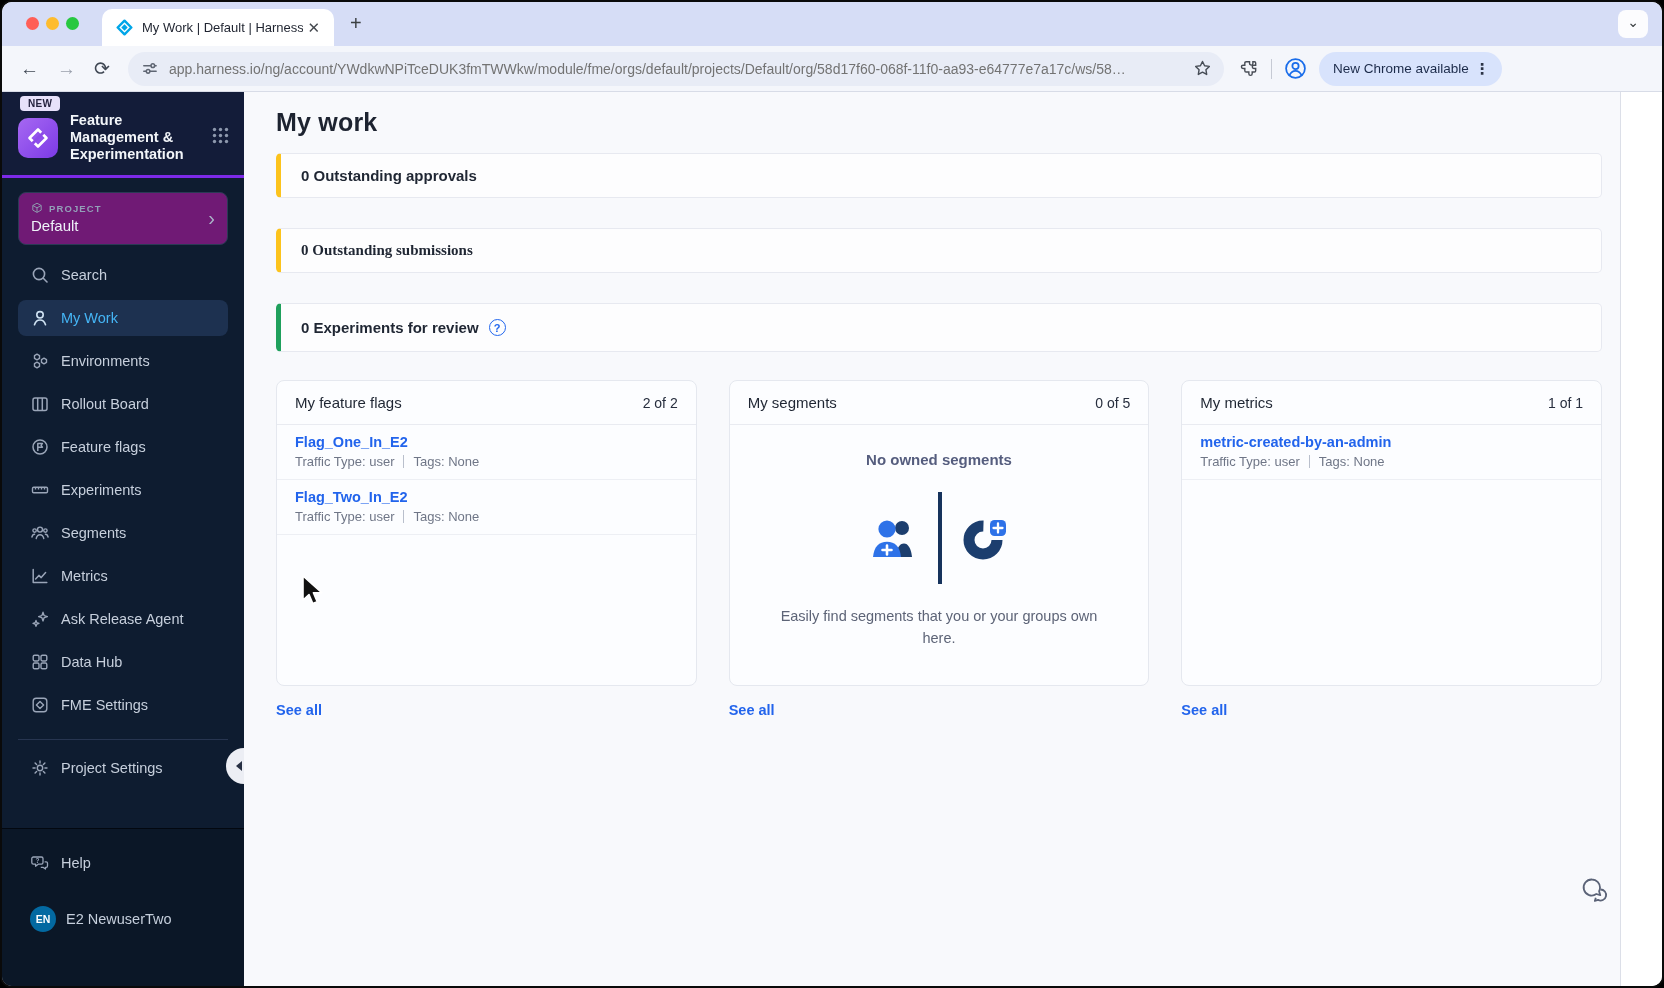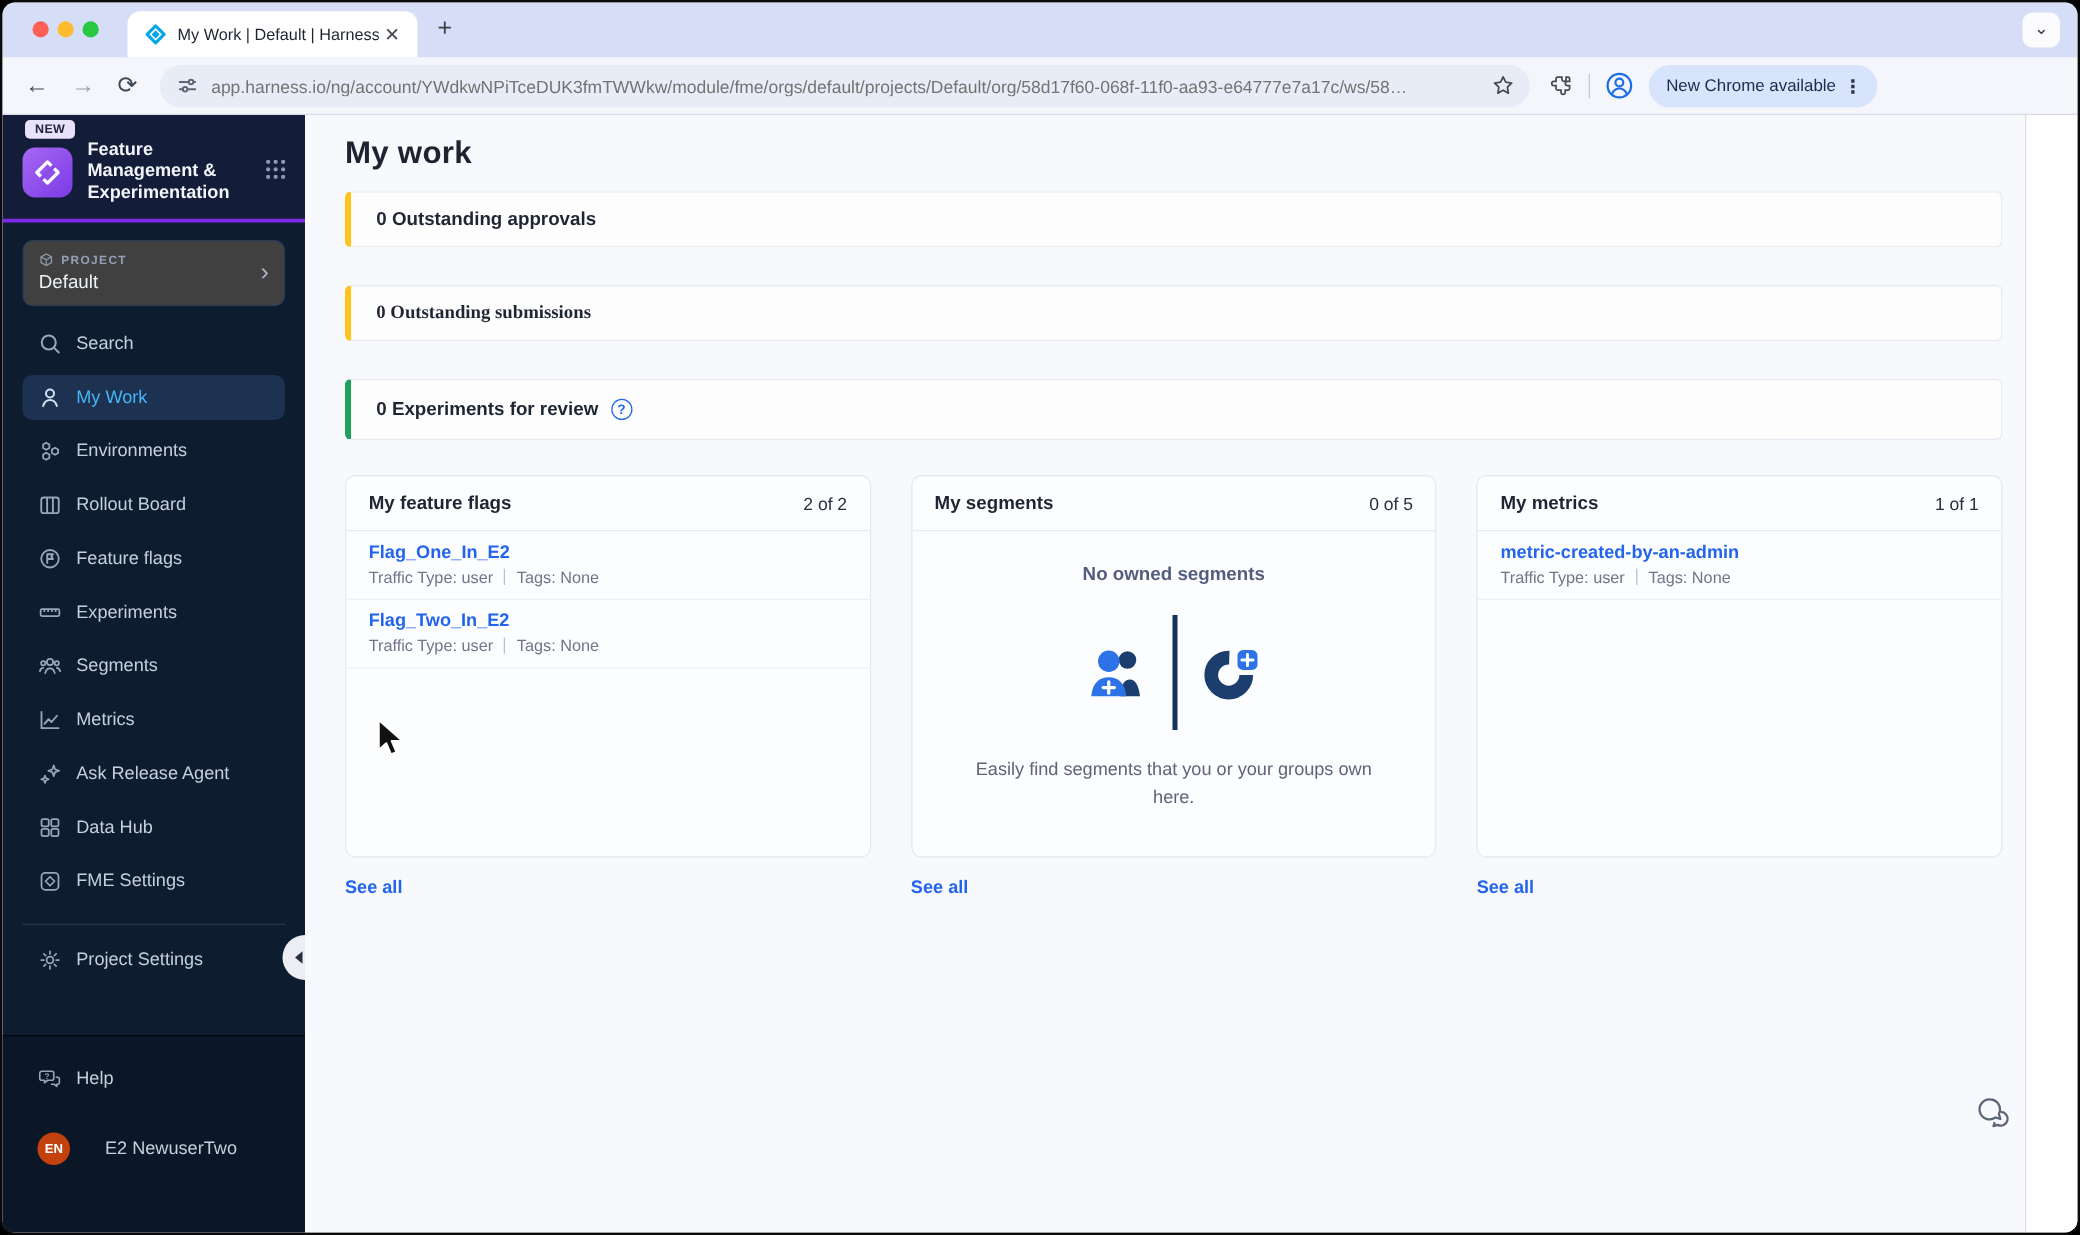--- a/index.html
+++ b/index.html
@@ -46,7 +46,7 @@
   .mod-title { font-size:14.5px; font-weight:bold; color:#f2f5f9; line-height:1.18; width:122px; margin:12px 0 0 12px; }
   .grid-ic { margin:26px 0 0 auto; }
   .purple-rule { height:3px; background:#7d2ae8; margin:0; }
-  .proj-card { margin:14px 16px 10px; background:#404040; border:1px solid #2b3a55; border-radius:8px;
+  .proj-card { margin:14px 16px 10px; background:#701a75; border:1px solid #2b3a55; border-radius:8px;
                padding:9px 12px 10px; display:flex; align-items:center; }
   .proj-label { font-size:9.5px; letter-spacing:1.1px; color:#93a0b8; font-weight:bold; margin-left:6px; }
   .proj-name { font-size:15px; color:#eef2f8; margin-top:3px; }

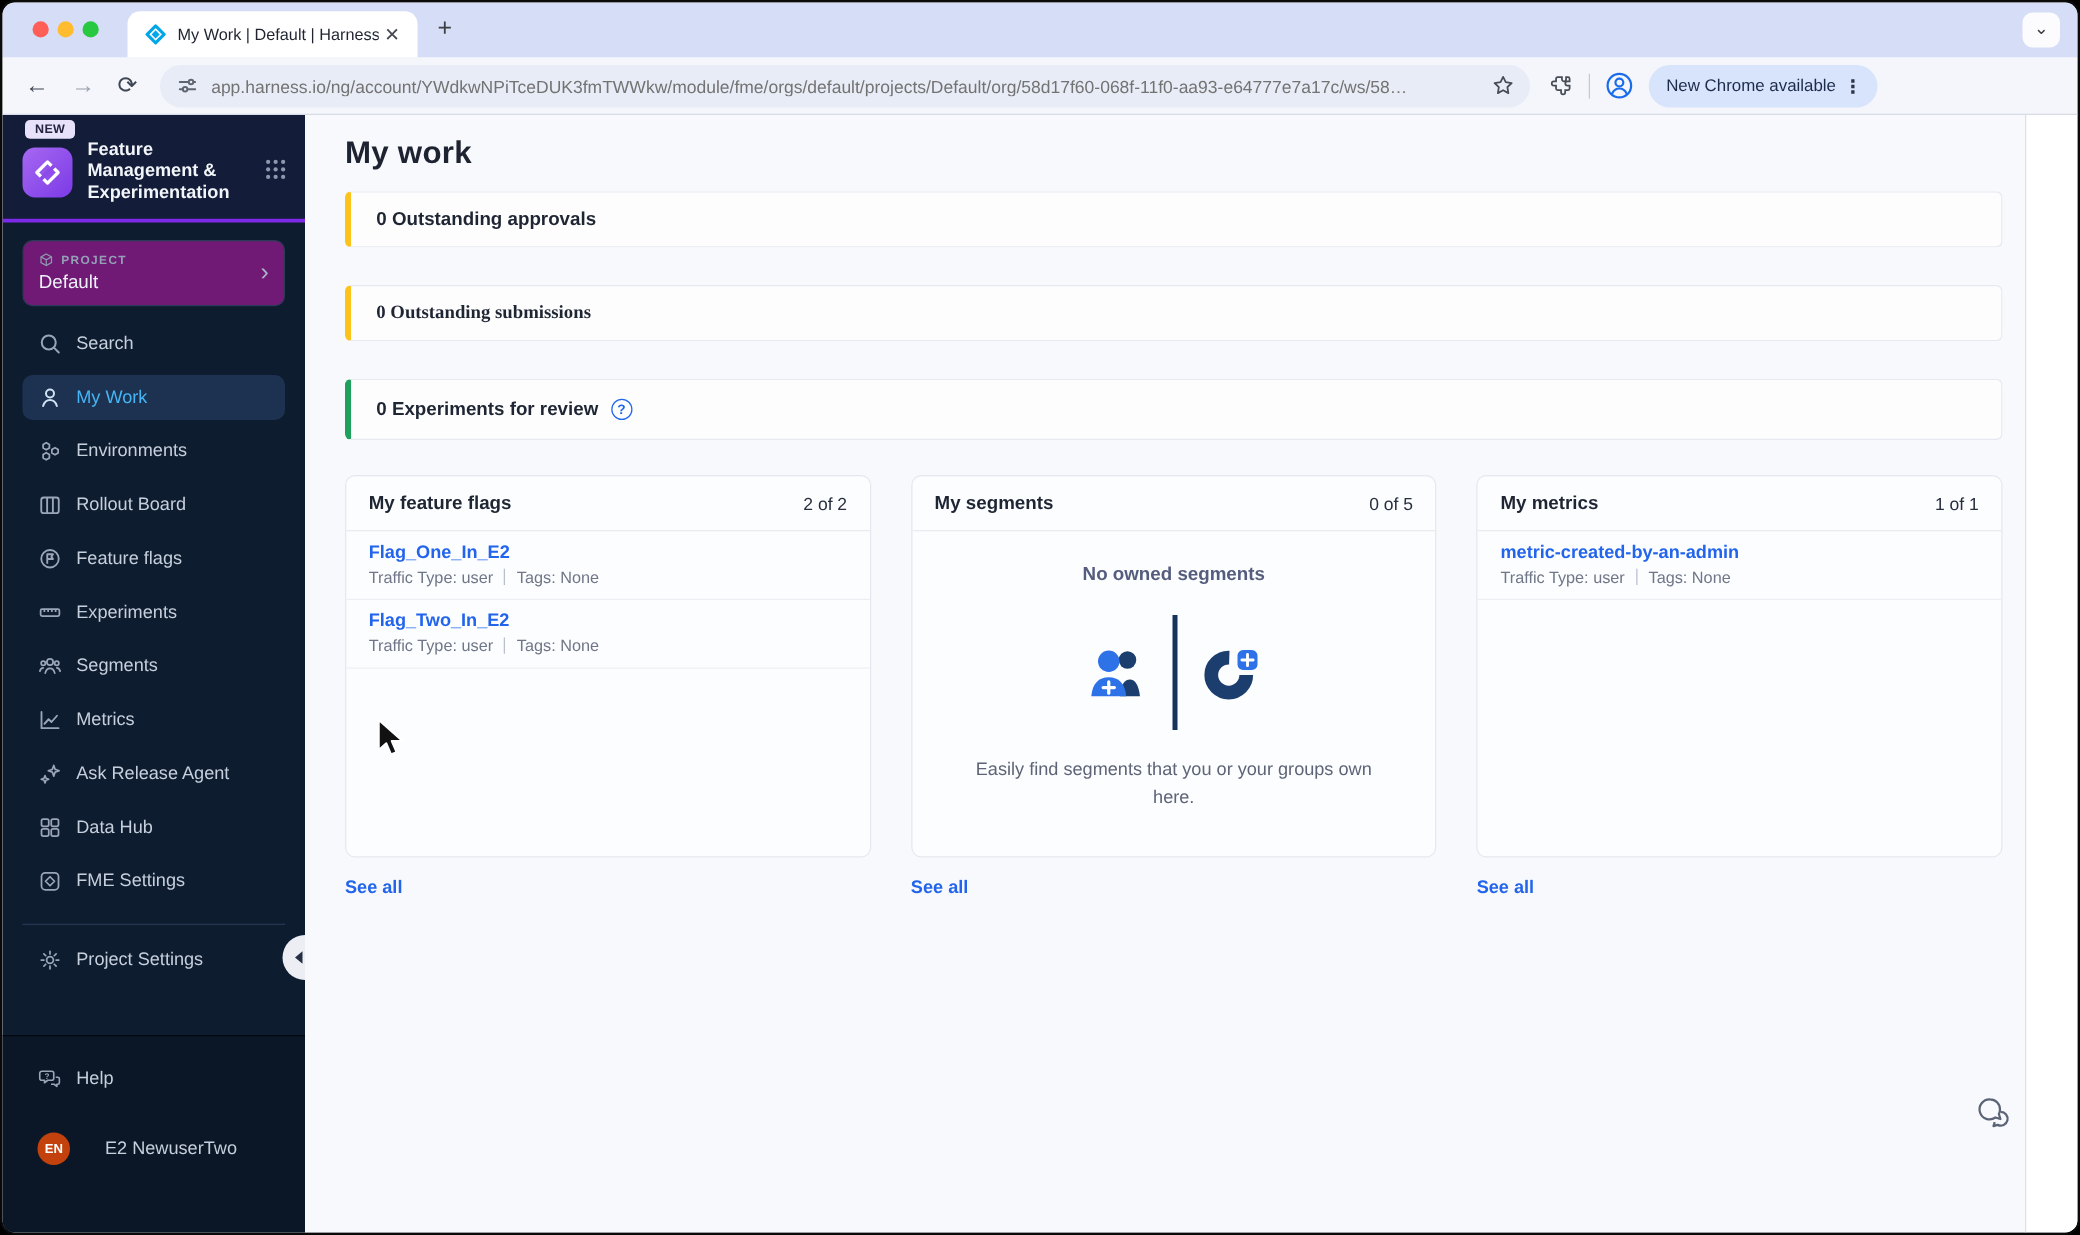--- a/index.html
+++ b/index.html
@@ -88,7 +88,7 @@
           display:flex; flex-direction:column; }
   .card-head { display:flex; align-items:center; justify-content:space-between; padding:13px 18px;
                border-bottom:1px solid #e9ebf1; }
-  .card-title { font-size:15px; font-weight:bold; color:#1f2633; }
+  .card-title { font-size:15px; font-weight:normal; color:#1f2633; }
   .card-count { font-size:14px; color:#272e3e; }
   .row { padding:9px 18px 10px; border-bottom:1px solid #edeff4; }
   .row-name { font-size:14.5px; font-weight:bold; color:#2264ec; }

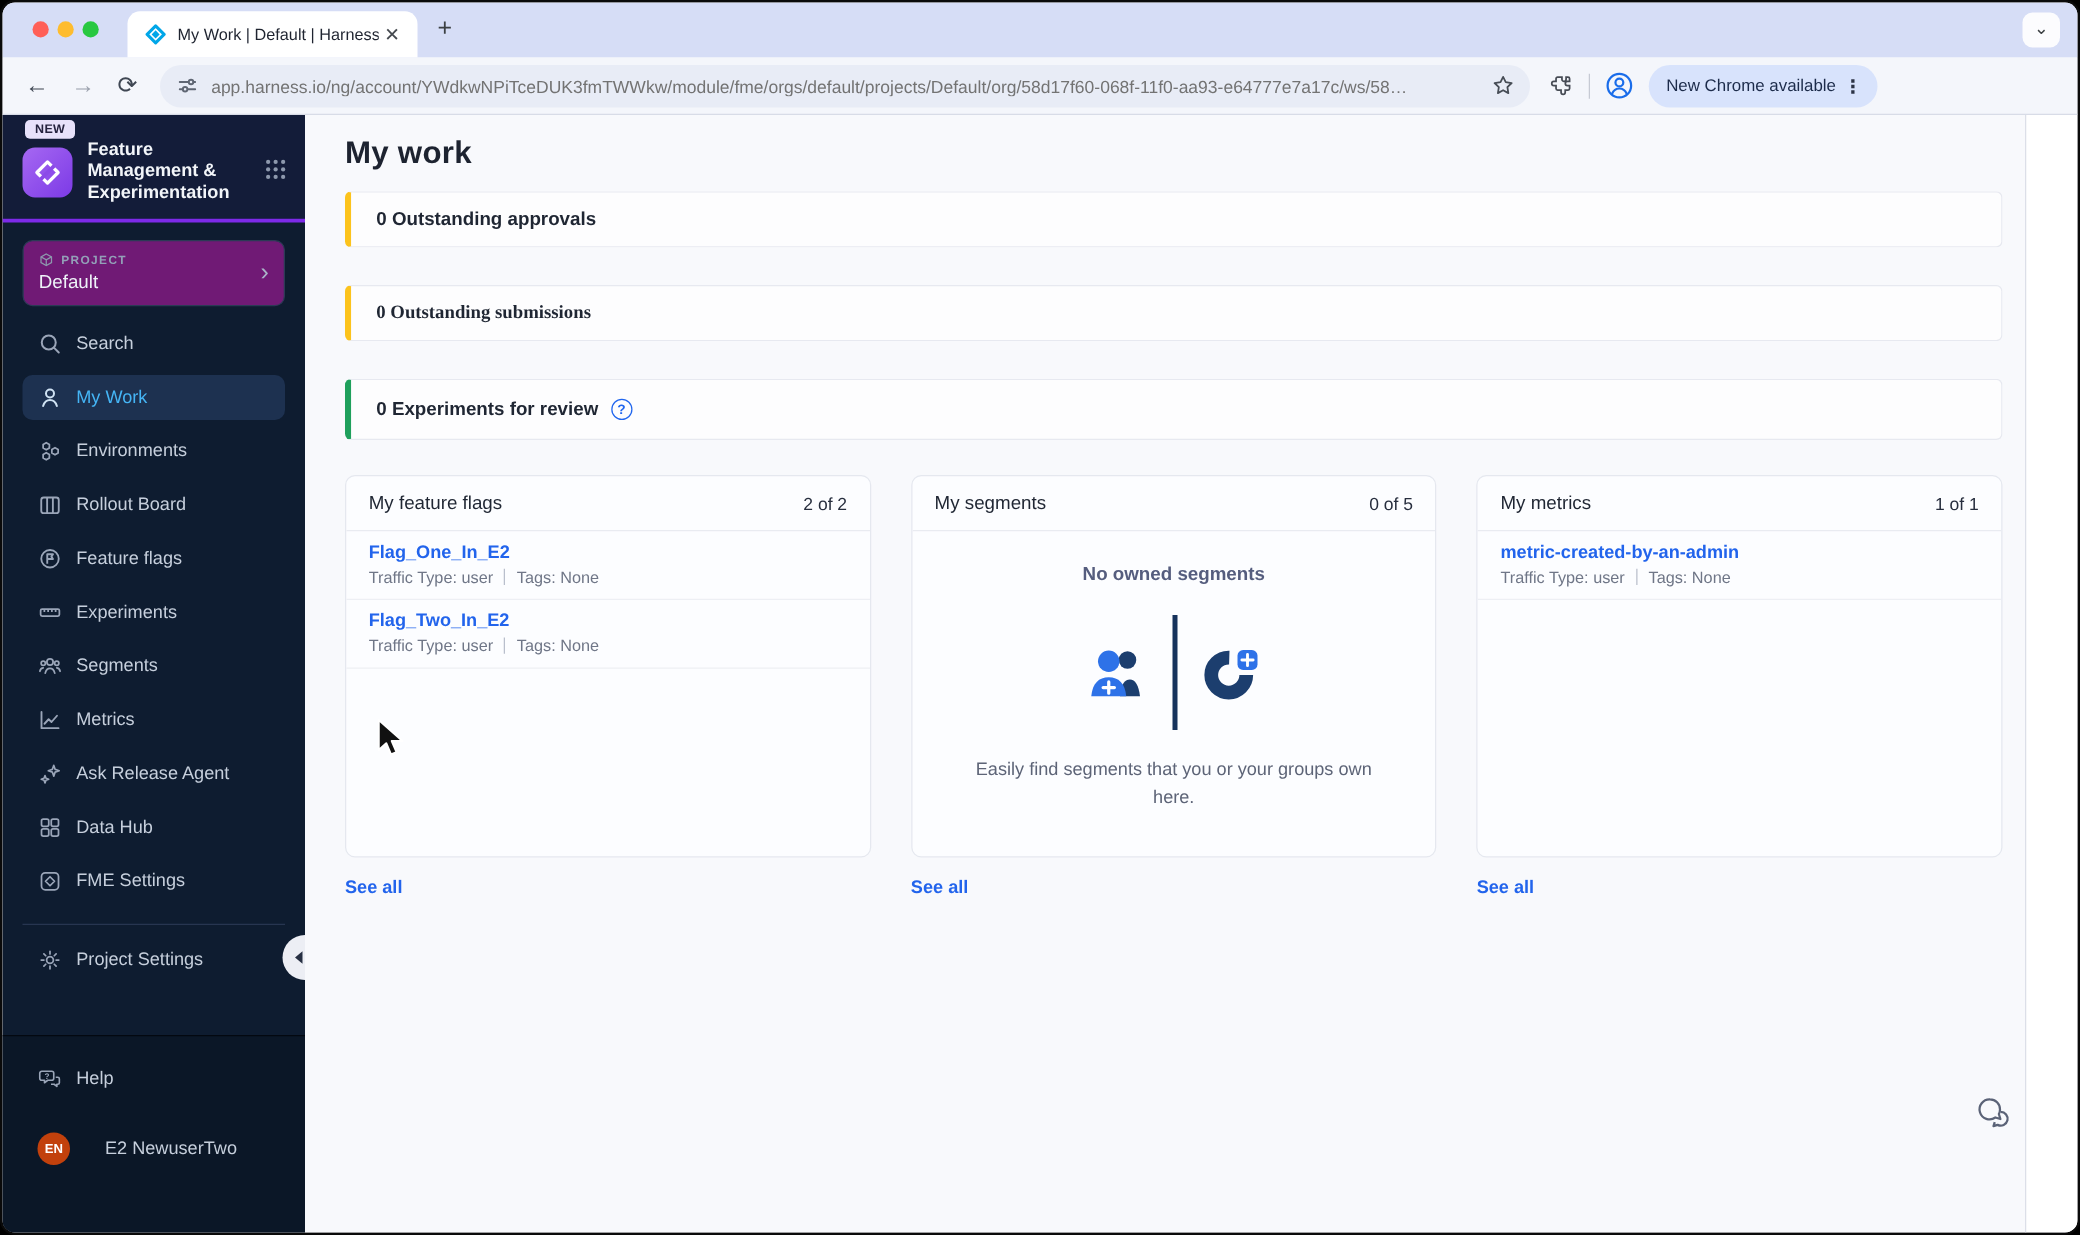--- a/index.html
+++ b/index.html
@@ -62,8 +62,8 @@
   .sb-row { display:flex; align-items:center; padding:0 12px 0 28px; height:36px; font-size:14.5px; color:#c6cfdc; }
   .sb-row.help { margin-top:16px; }
   .sb-row.user { margin-top:20px; }
-  .avatar { width:26px; height:26px; border-radius:50%; background:#c2410c; color:#fff; font-size:10.5px;
-            font-weight:bold; display:flex; align-items:center; justify-content:center; margin-right:28px; }
+  .avatar { width:26px; height:26px; border-radius:50%; background:#0369a1; color:#fff; font-size:10.5px;
+            font-weight:bold; display:flex; align-items:center; justify-content:center; margin-right:10px; }
   .collapse-handle { position:absolute; left:224px; top:746px; width:18px; height:36px; background:#eceef4;
                      border-radius:18px 0 0 18px; display:flex; align-items:center; justify-content:center; }
   .collapse-handle::before { content:""; border:5px solid transparent; border-right:6px solid #273043; margin-right:-2px; }

